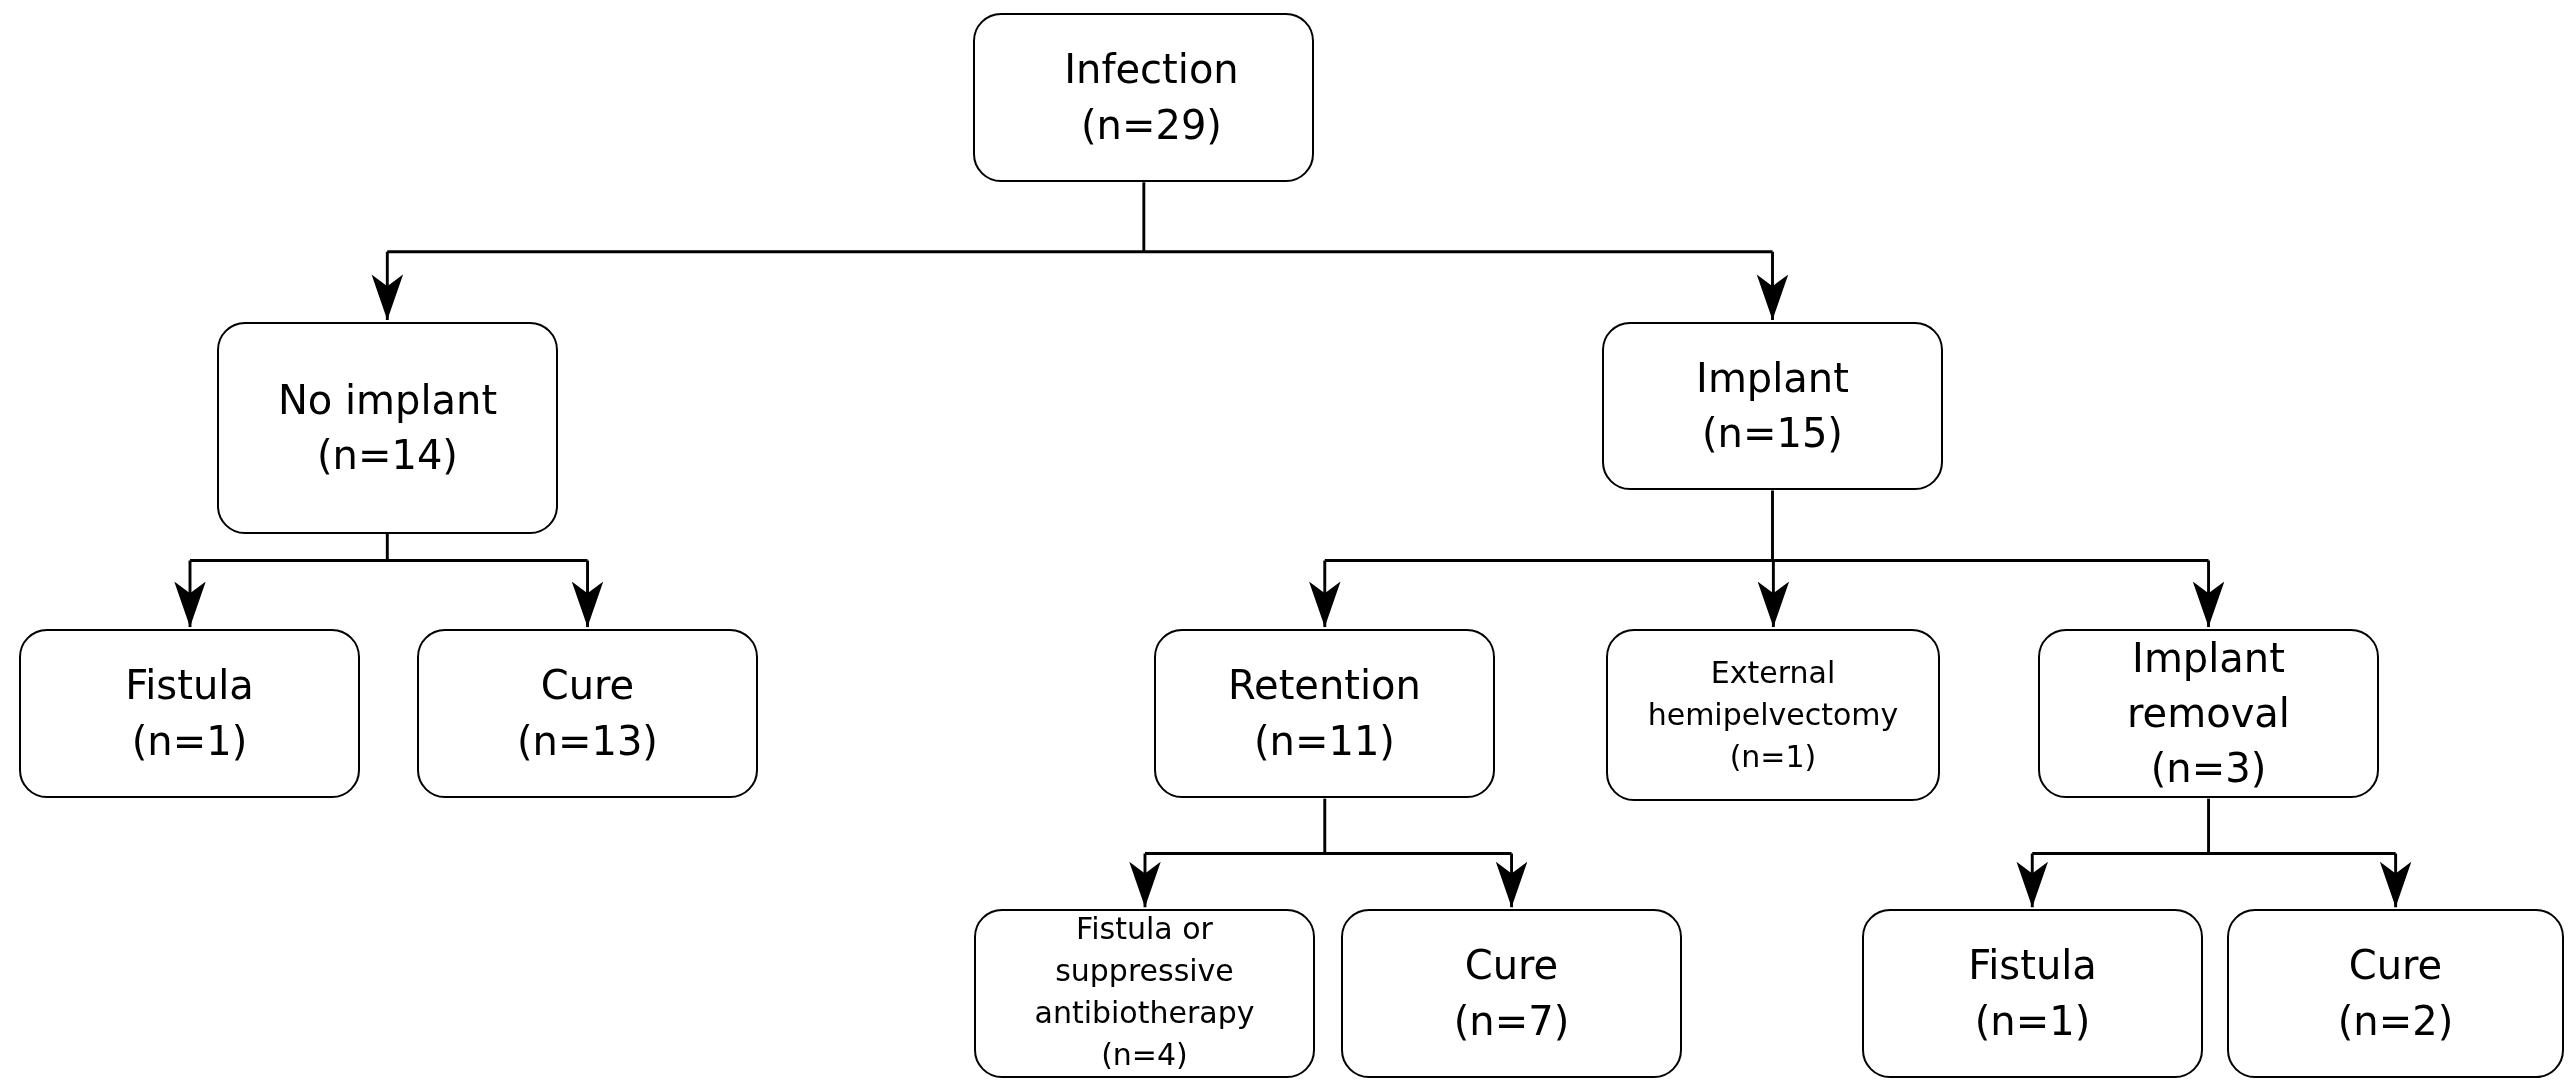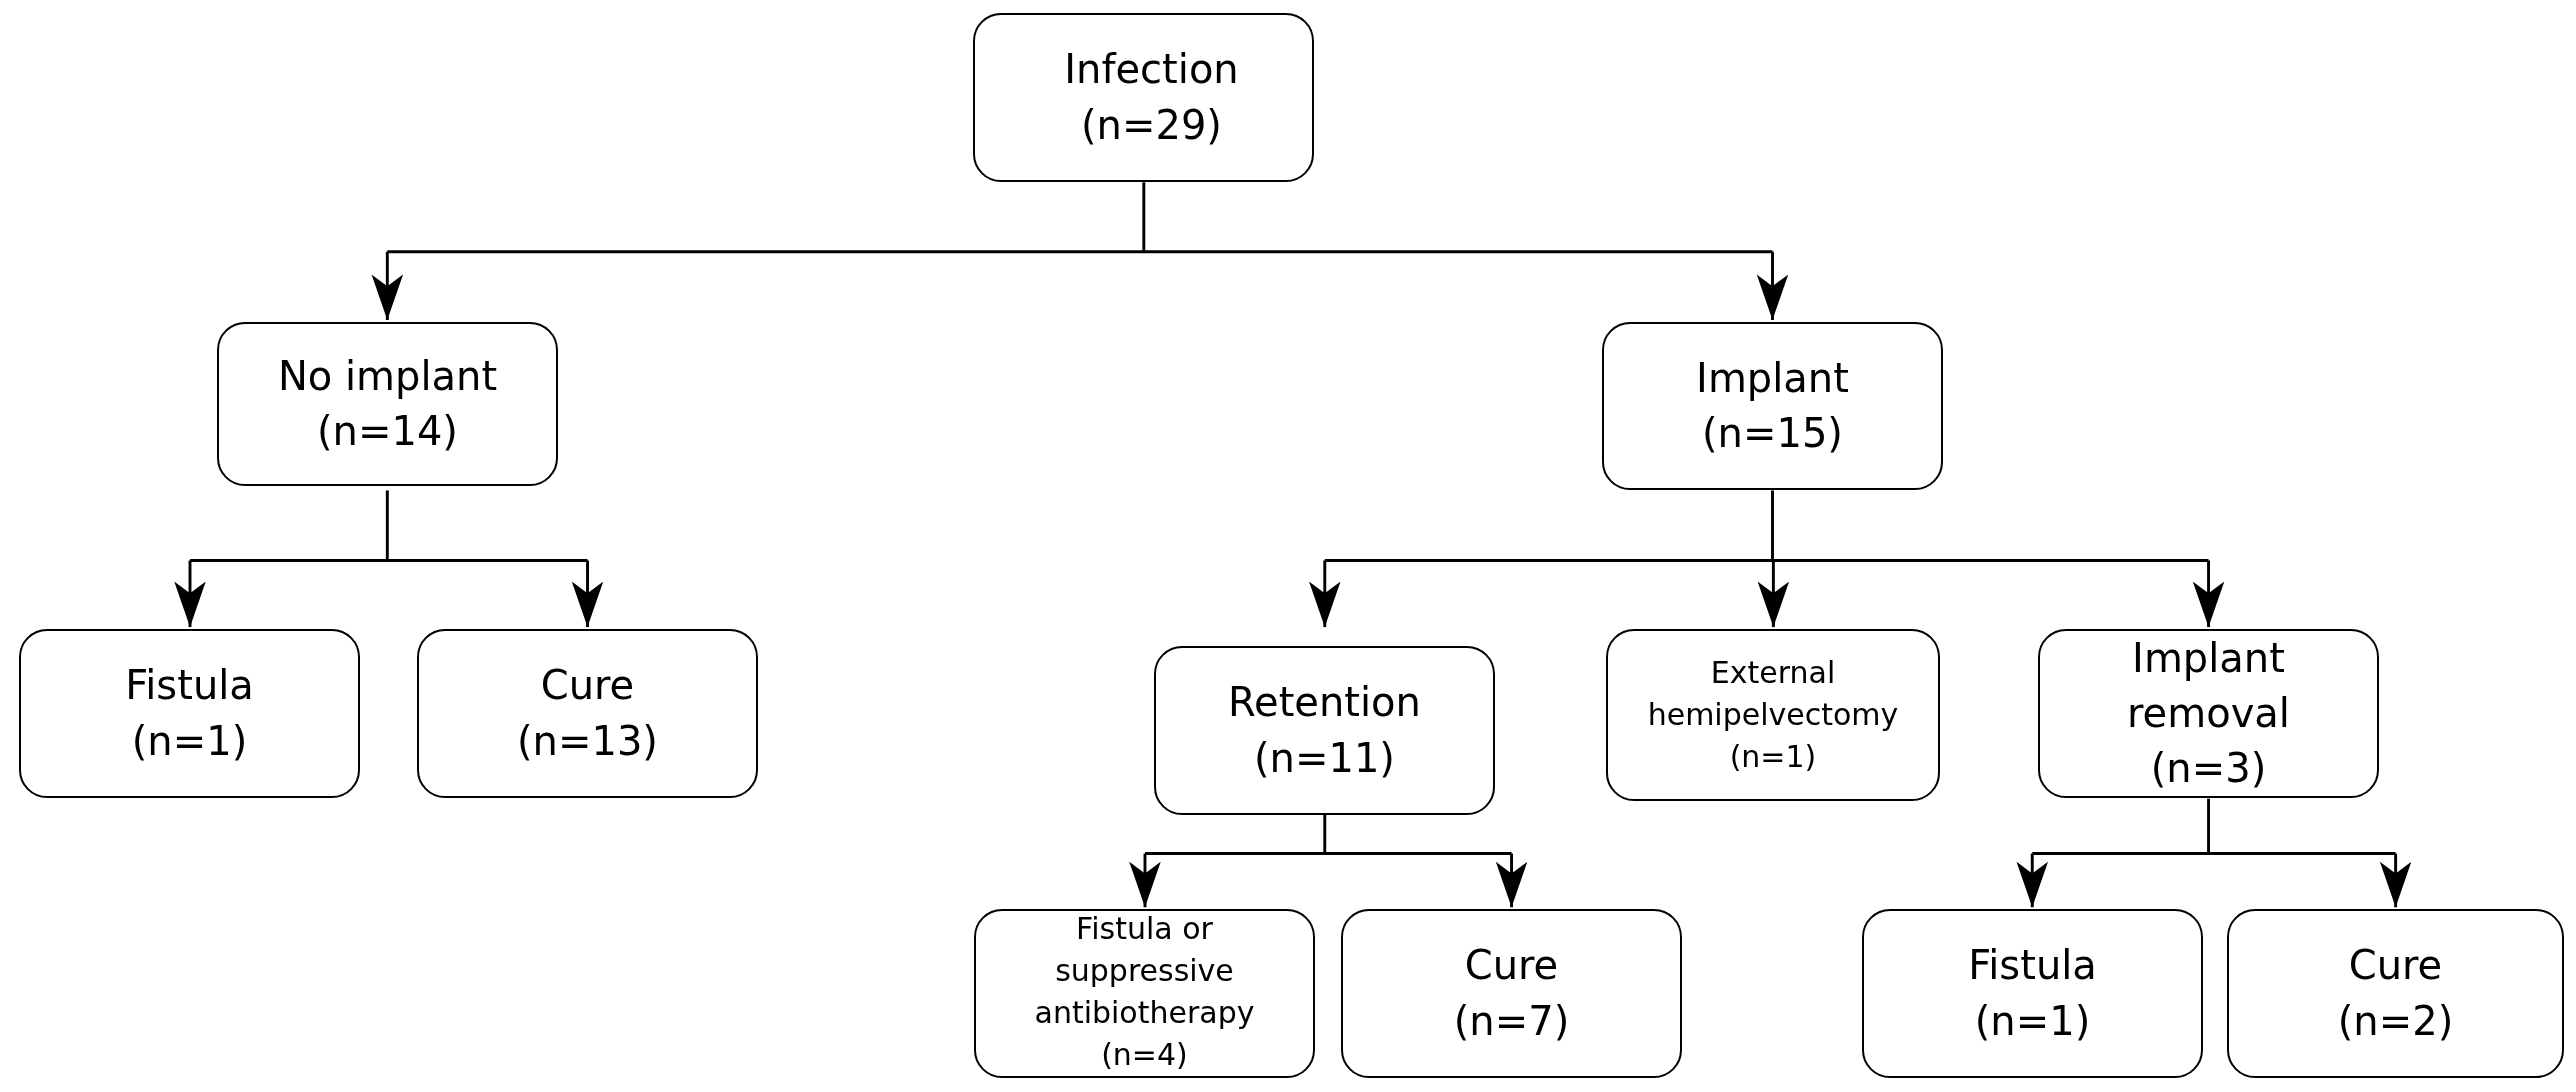--- a/index.html
+++ b/index.html
@@ -96,7 +96,7 @@
 (n=29)</span>
   </div>
 
-  <div class="node" style="left:217px; top:322px; width:341px; height:164px;">
+  <div class="node" style="left:217px; top:322px; width:341px; height:212px;">
     <span class="label">No implant
 (n=14)</span>
   </div>

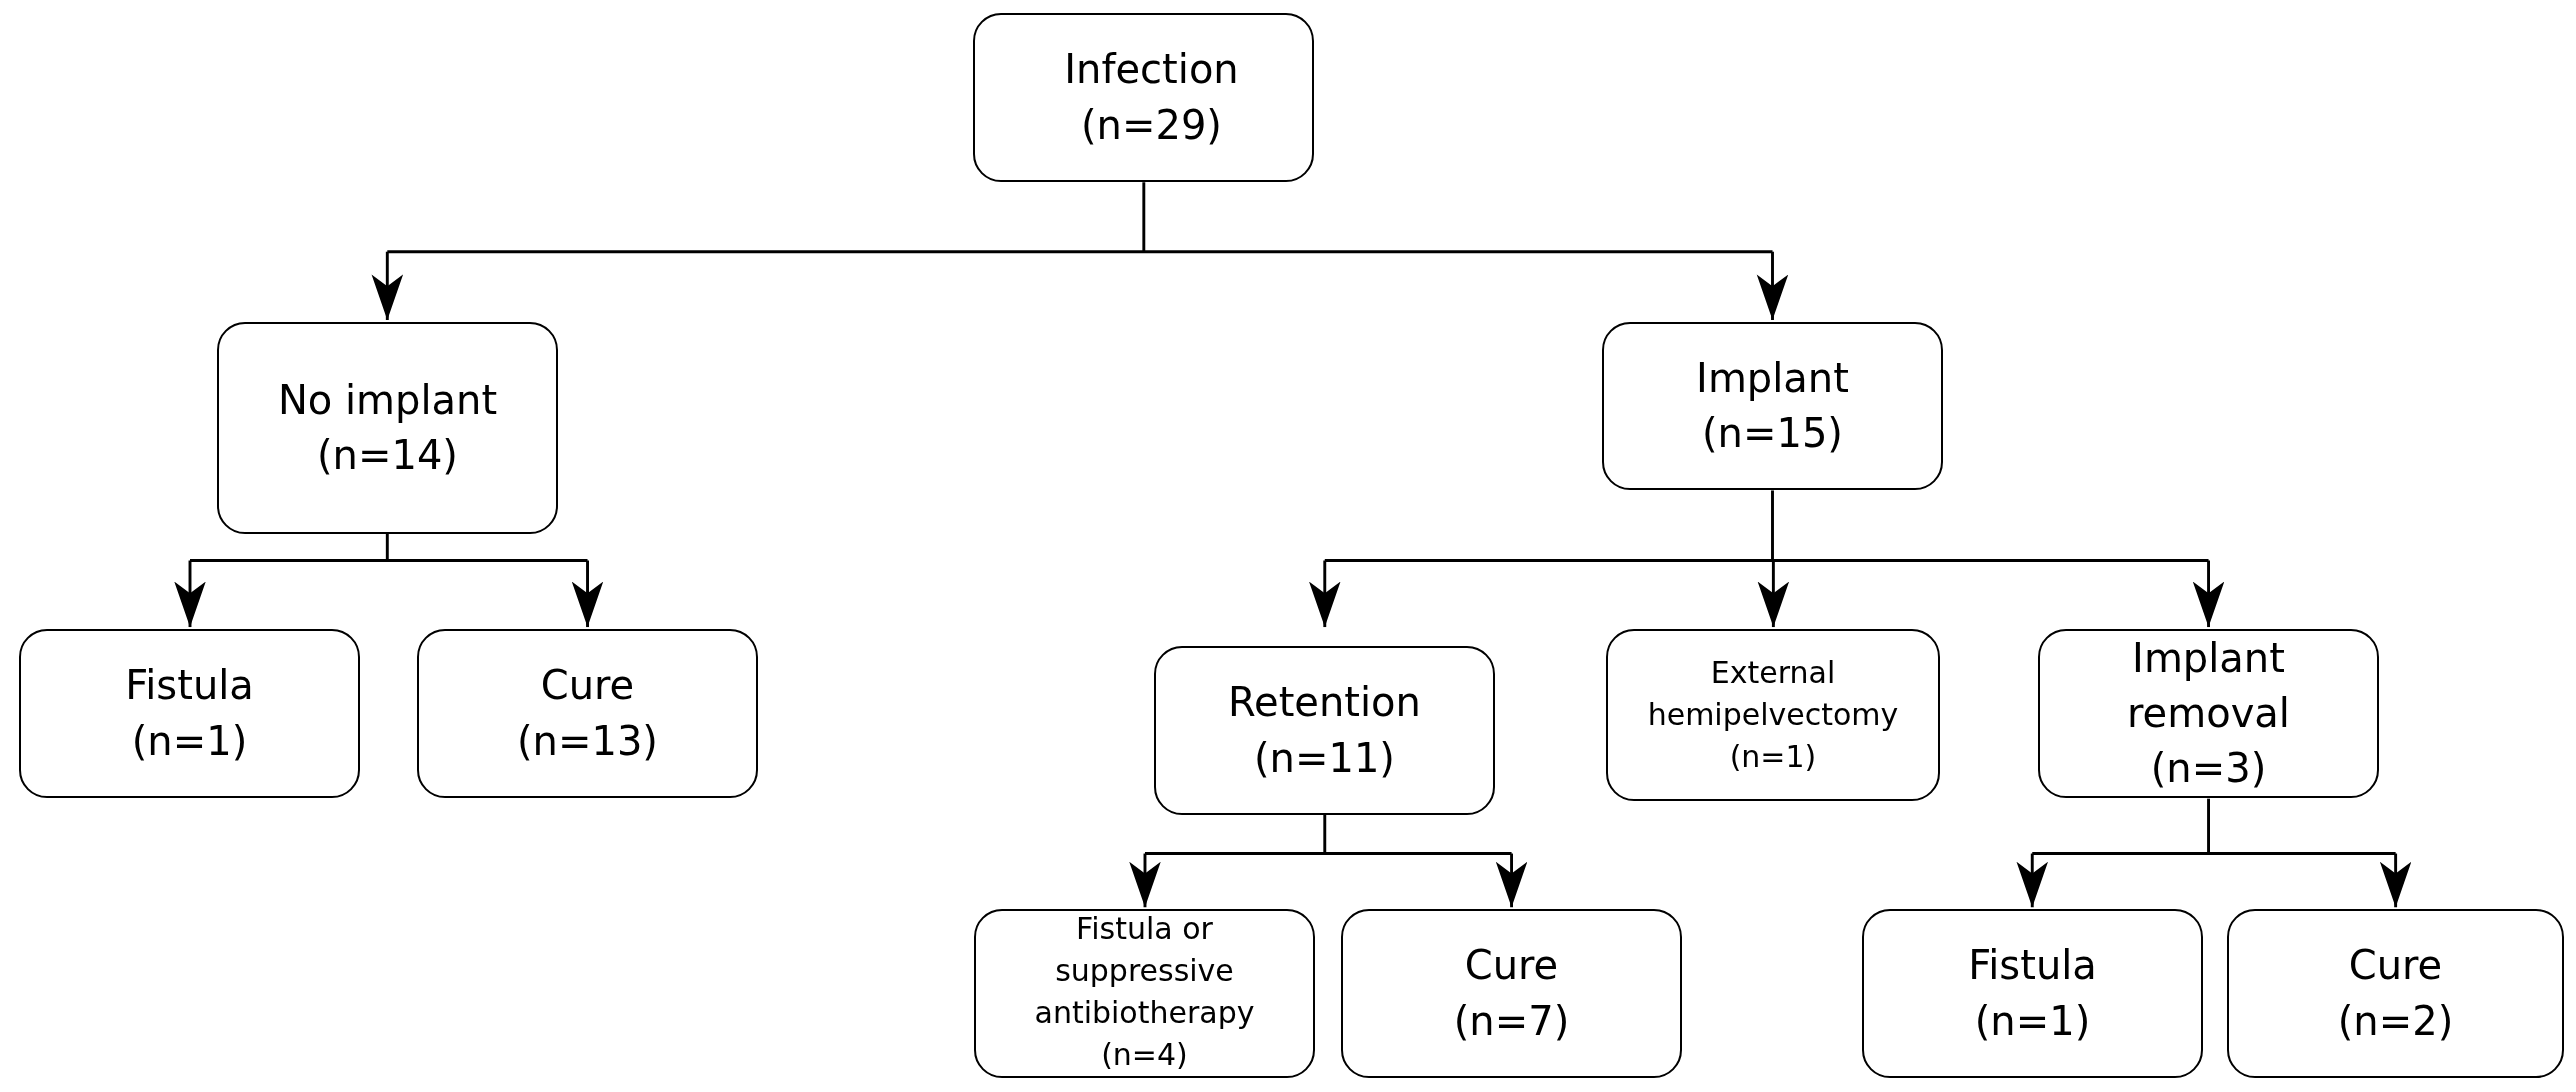--- a/index.html
+++ b/index.html
@@ -116,7 +116,7 @@
 (n=13)</span>
   </div>
 
-  <div class="node" style="left:1154px; top:646px; width:341px; height:169px;">
+  <div class="node" style="left:1154px; top:629px; width:341px; height:169px;">
     <span class="label">Retention
 (n=11)</span>
   </div>

